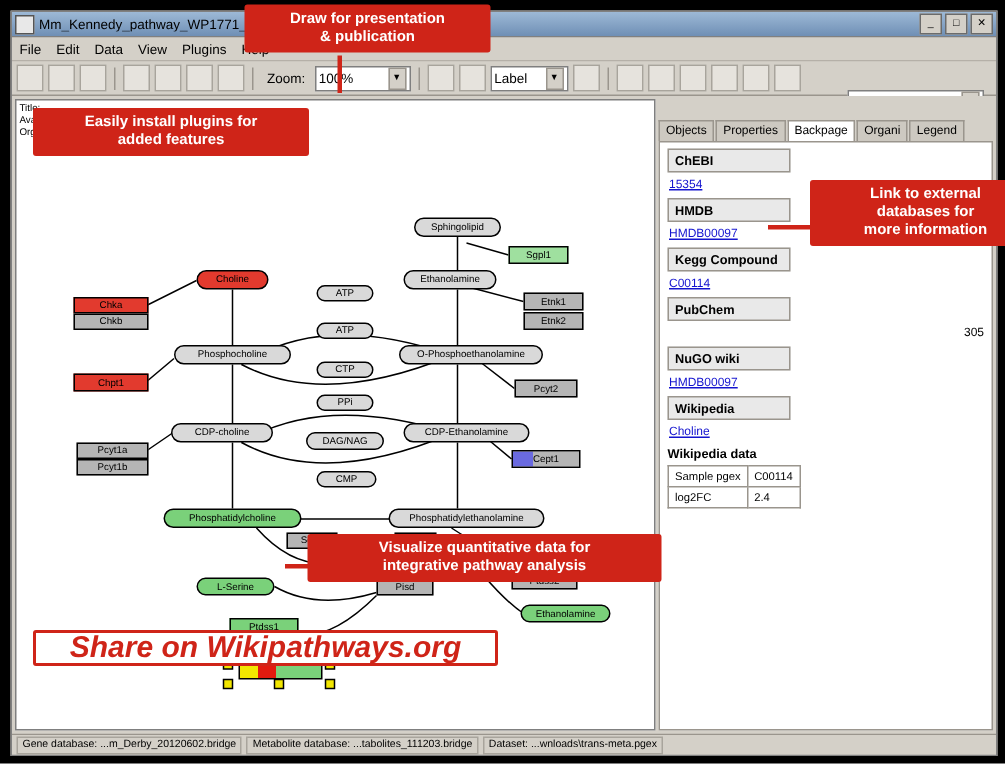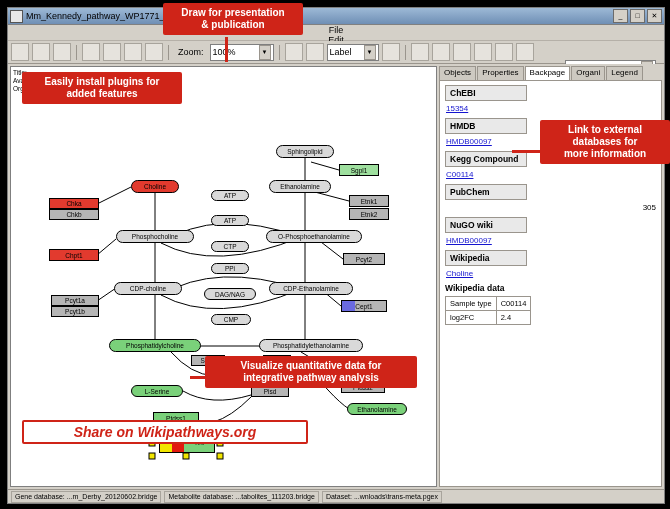--- a/index.html
+++ b/index.html
@@ -64,7 +64,7 @@
   .status .cell{border:1px solid #a8a49c;padding:0 3px;height:10px;line-height:10px;}
   
   .anno{position:absolute;background:#cf2418;color:#fff;font-weight:bold;text-align:center;
-        font-size:10px;line-height:12px;padding:4px 6px;border-radius:2px;z-index:40;}
+        font-size:10px;line-height:12px;padding:4px 18px;border-radius:2px;z-index:40;}
   .anno.white{background:#fff;color:#cf2418;border:2px solid #cf2418;font-style:italic;font-size:14px;}
   .arrowline{position:absolute;background:#cf2418;z-index:39;}
 </style>

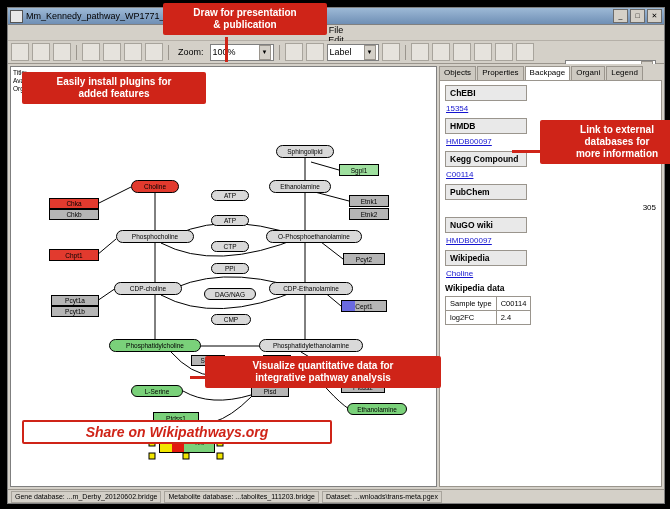--- a/index.html
+++ b/index.html
@@ -23,7 +23,7 @@
   .wbtns{display:flex;gap:2px;}
   .wbtn{width:13px;height:12px;background:#d4d0c8;border:1px solid #6b6b6b;font-size:7px;line-height:11px;text-align:center;color:#000;}
   
-  .menubar{height:15px;background:#d4d0c8;display:flex;align-items:center;font-size:9px;border-bottom:1px solid #b5b0a8;flex-direction:column;}
+  .menubar{height:15px;background:#d4d0c8;display:flex;align-items:center;font-size:9px;border-bottom:1px solid #b5b0a8;}
   .menubar span{padding:0 5px;}
   
   .toolbar{height:22px;background:#d4d0c8;display:flex;align-items:center;padding:0 3px;gap:3px;border-bottom:1px solid #9a958d;}

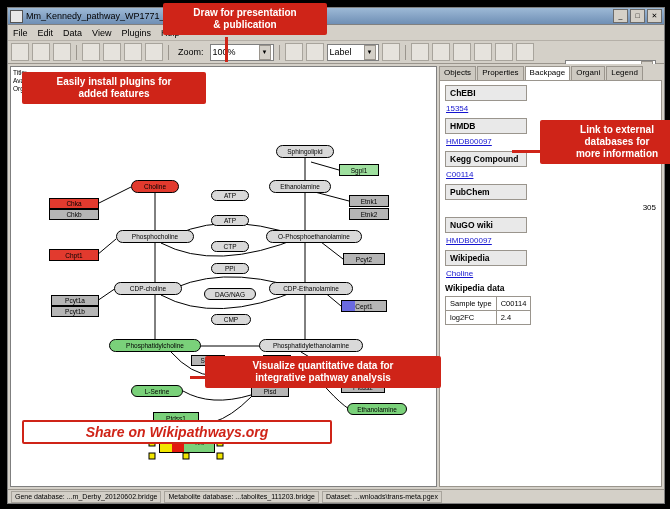--- a/index.html
+++ b/index.html
@@ -47,7 +47,7 @@
   .datanode{display:flex;border:1px solid #000;position:absolute;}
   .datanode div{font-size:6px;display:flex;align-items:center;justify-content:center;}
   
-  .rightpane{flex:1;margin:2px 2px 2px 0;display:flex;flex-direction:column;}
+  .rightpane{flex:1;margin:16px 2px 2px 0;display:flex;flex-direction:column;}
   .tabs{display:flex;font-size:8px;height:14px;}
   .tab{padding:1px 4px;border:1px solid #9a958d;border-bottom:none;background:#cdc9c1;margin-right:1px;}
   .tab.active{background:#fff;}

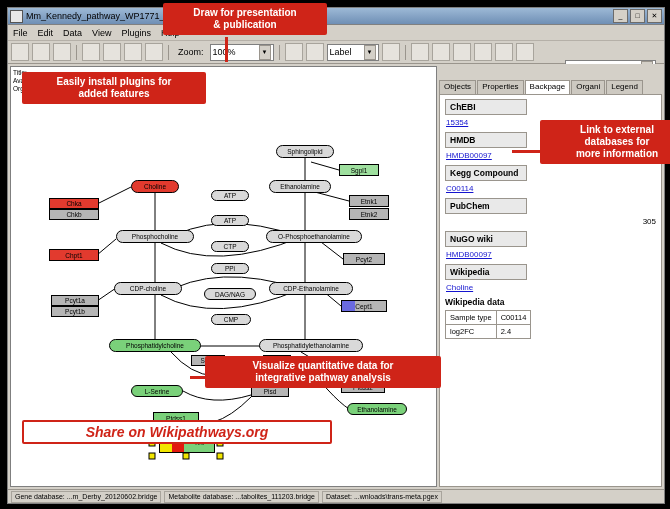--- a/index.html
+++ b/index.html
@@ -254,7 +254,7 @@
         <table class="dt">
           <tbody>
               <tr>
-            <td>Sample type</td>
+            <td>Sample pgex</td>
             <td>C00114</td>
           </tr>
           <tr>

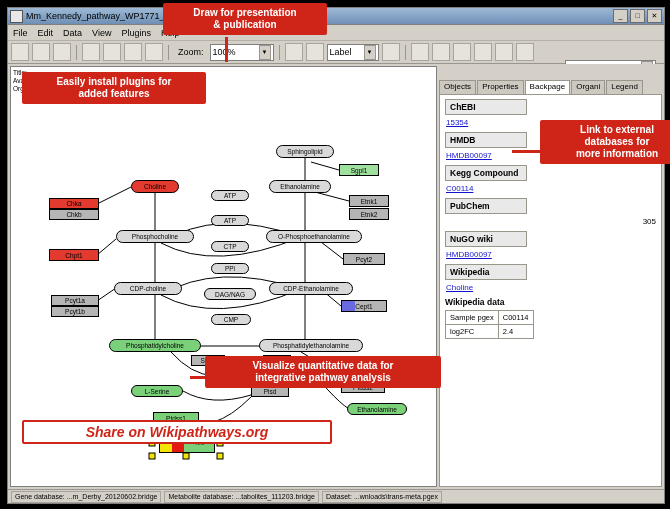--- a/index.html
+++ b/index.html
@@ -65,7 +65,7 @@
   
   .anno{position:absolute;background:#cf2418;color:#fff;font-weight:bold;text-align:center;
         font-size:10px;line-height:12px;padding:4px 18px;border-radius:2px;z-index:40;}
-  .anno.white{background:#fff;color:#cf2418;border:2px solid #cf2418;font-style:italic;font-size:14px;}
+  .anno.white{background:#fff;color:#cf2418;border:2px solid #cf2418;font-style:italic;font-size:20px;}
   .arrowline{position:absolute;background:#cf2418;z-index:39;}
 </style>
 </head>

